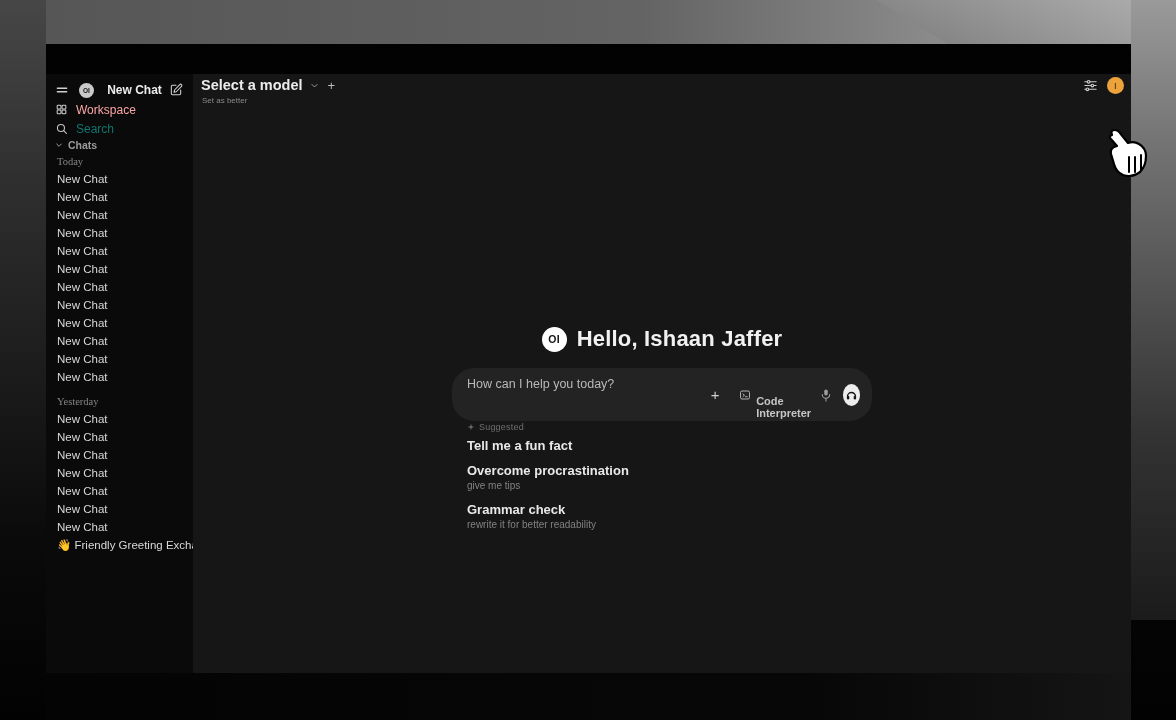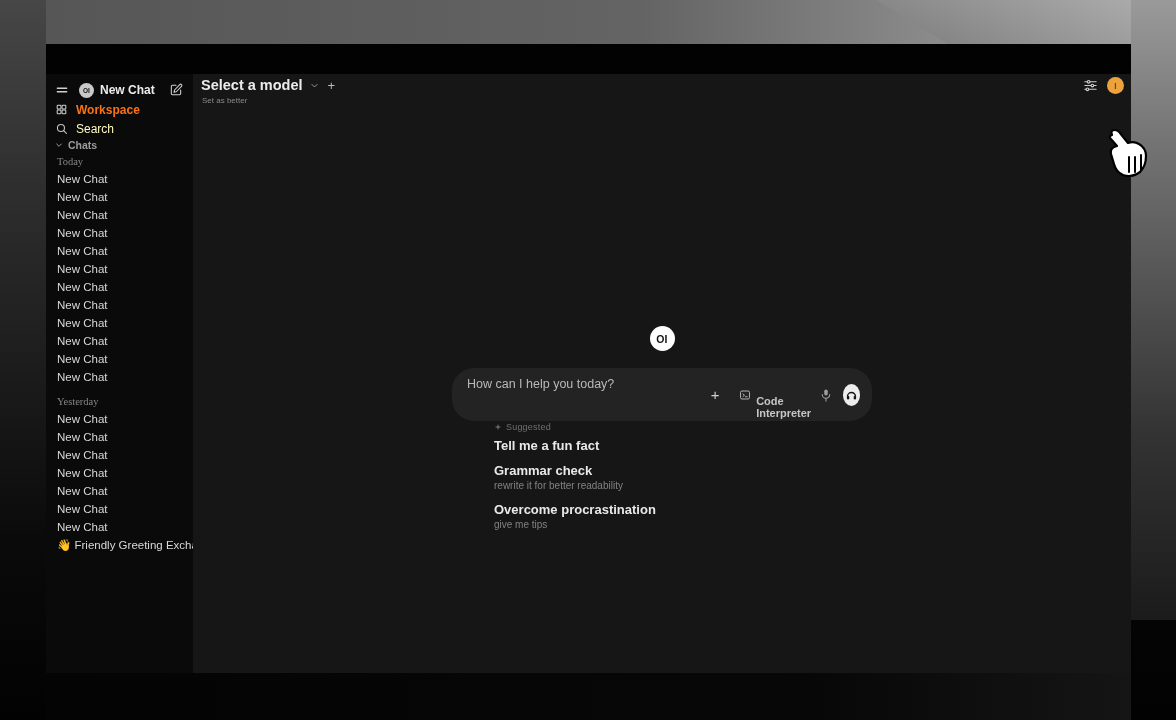--- a/index.html
+++ b/index.html
@@ -25,7 +25,7 @@
   .app{position:absolute;left:0;top:30px;right:0;bottom:0;display:flex;}
 
   
-  .sidebar{width:147px;background:#0a0a0a;padding:6px 0 0 0;flex:none;overflow:hidden;}
+  .sidebar{width:147px;background:#0a0a0a;padding:6px 0 0 0;flex:none;overflow:hidden;text-align:center;}
   .sb-row{display:flex;align-items:center;padding:0 10px 0 9px;}
   .sb-header{height:20px;}
   .sb-header .logo-sm{width:15px;height:15px;border-radius:50%;background:#c9c9c9;color:#101010;

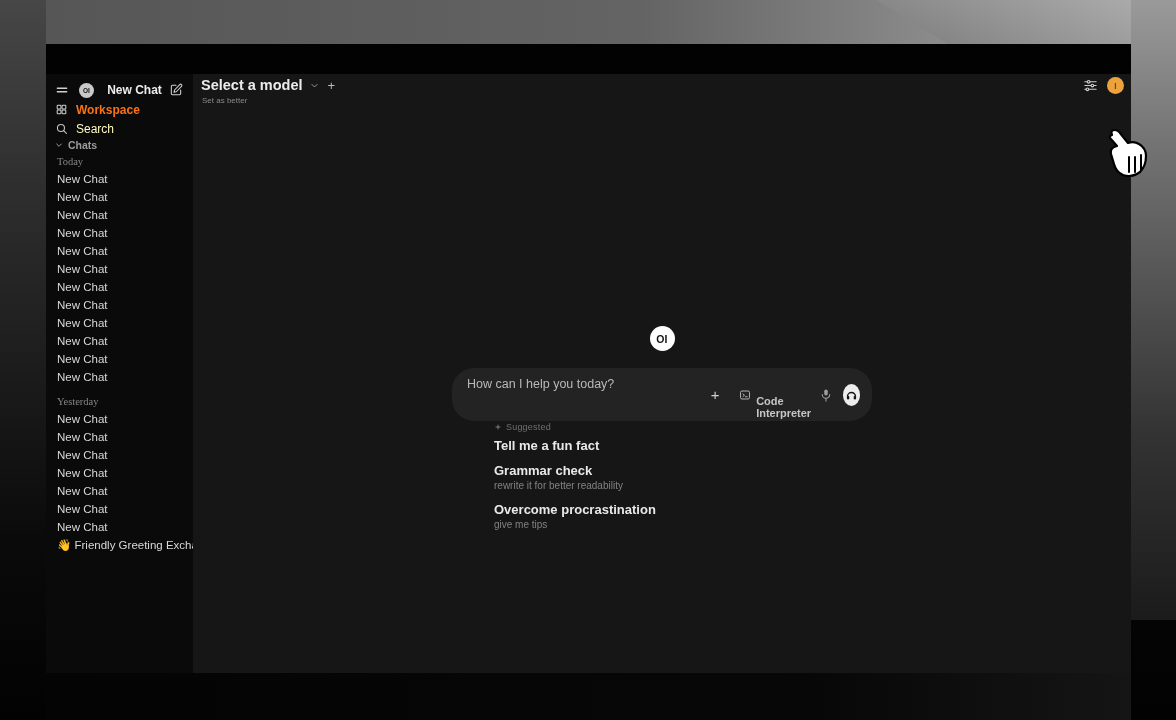--- a/index.html
+++ b/index.html
@@ -32,7 +32,7 @@
     font-size:6.5px;font-weight:700;display:flex;align-items:center;justify-content:center;margin:0 6px 0 10px;}
   .sb-title{font-size:12px;font-weight:700;color:#ececec;flex:1;}
   .nav-row{height:19px;gap:8px;}
-  .nav-label{font-size:12px;font-weight:700;color:#f97316;}
+  .nav-label{font-size:12px;font-weight:400;color:#fca5a5;}
   .nav-label.dim{font-weight:500;color:#fef9c3;}
   .chats-hd{margin-top:0;height:14px;gap:5px;}
   .chats-hd span{font-size:10.5px;font-weight:600;color:#9c9c9c;}

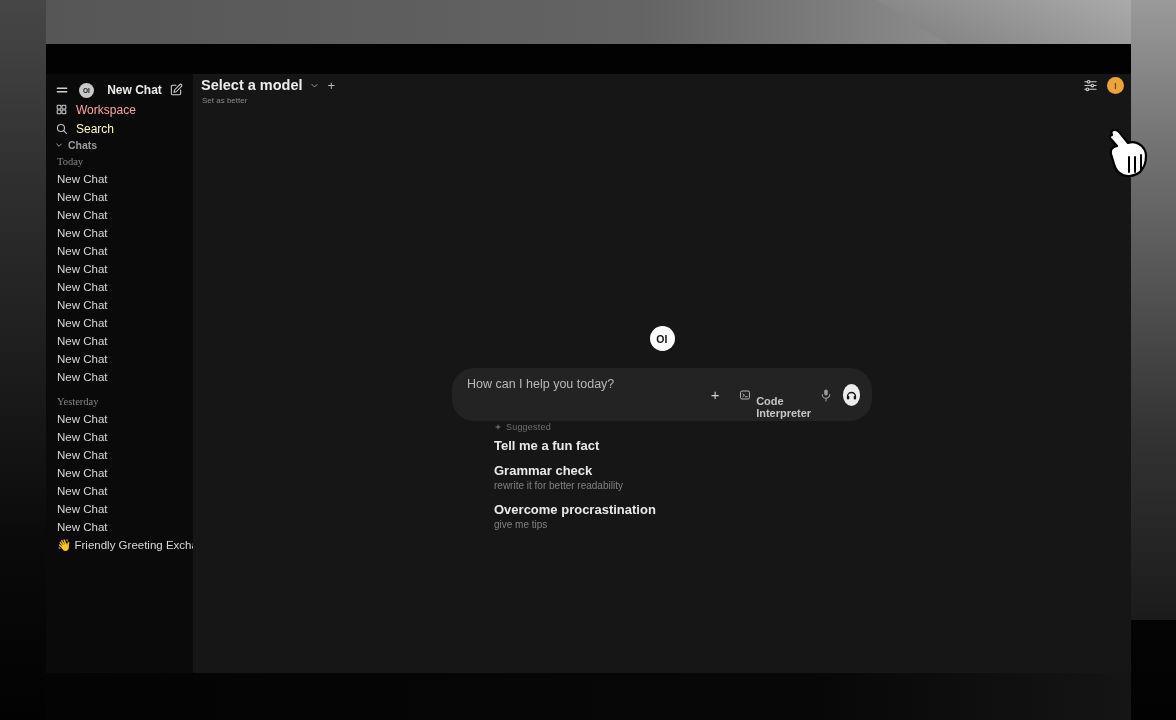--- a/index.html
+++ b/index.html
@@ -33,7 +33,7 @@
   .sb-title{font-size:12px;font-weight:700;color:#ececec;flex:1;}
   .nav-row{height:19px;gap:8px;}
   .nav-label{font-size:12px;font-weight:400;color:#fca5a5;}
-  .nav-label.dim{font-weight:500;color:#fef9c3;}
+  .nav-label.dim{font-weight:500;color:#0f766e;}
   .chats-hd{margin-top:0;height:14px;gap:5px;}
   .chats-hd span{font-size:10.5px;font-weight:600;color:#9c9c9c;}
   .group-label{font-size:10.5px;font-weight:500;color:#868686;padding:0 10px 0 11px;height:13px;

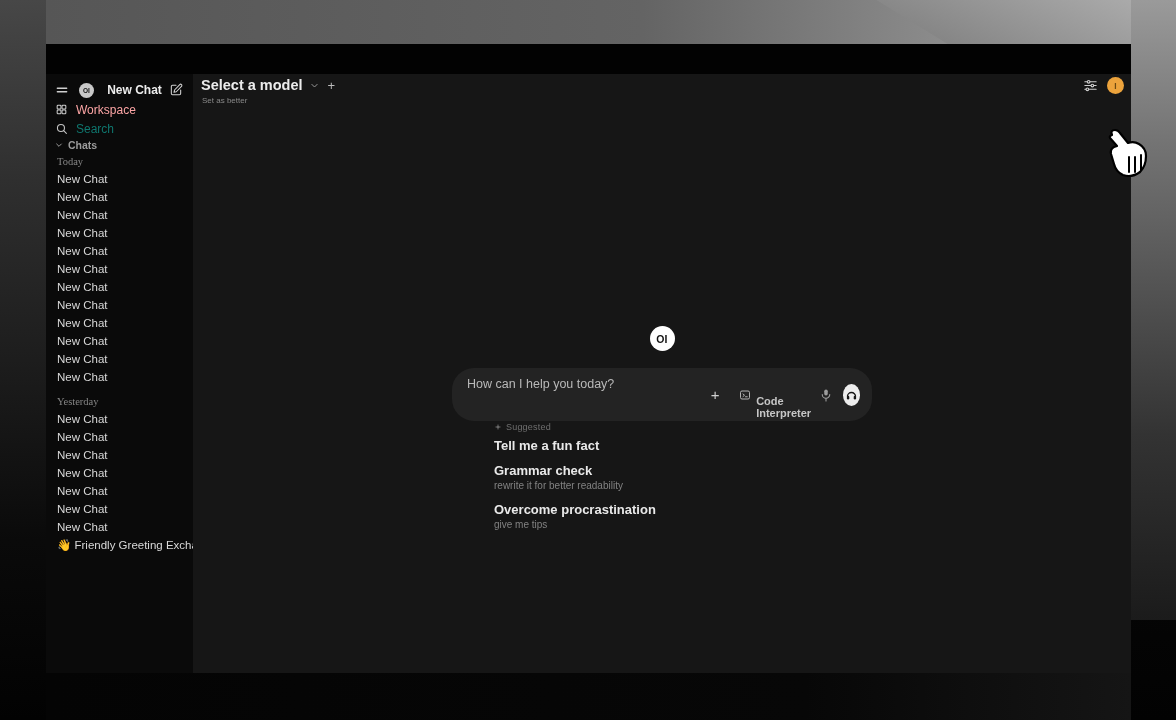--- a/index.html
+++ b/index.html
@@ -216,6 +216,7 @@
 
         <div class="greeting">
           <span class="logo-lg">OI</span>
+          <span class="greet-text">Hello, Ishaan Jaffer</span>
         </div>
 
         <div class="composer">

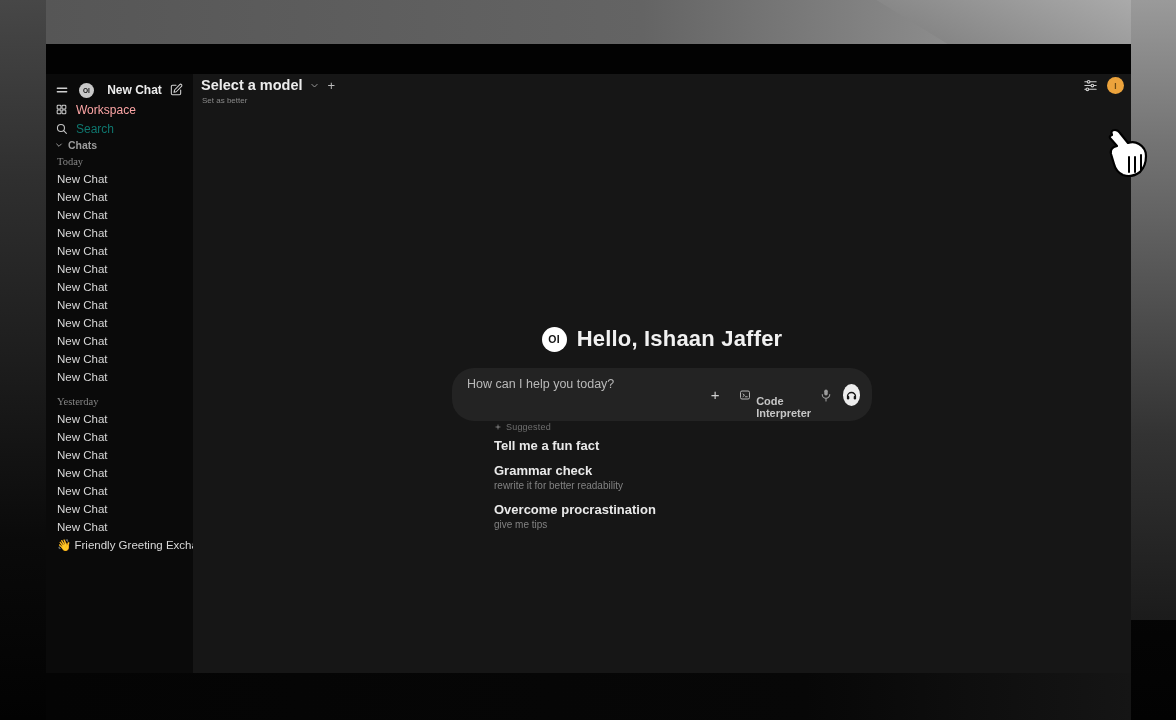--- a/index.html
+++ b/index.html
@@ -78,7 +78,7 @@
     justify-content:center;cursor:pointer;}
 
   
-  .suggested{position:absolute;left:301px;top:348px;width:400px;}
+  .suggested{position:absolute;left:274px;top:348px;width:400px;}
   .sug-hd{display:flex;align-items:center;gap:4px;height:10px;margin-bottom:7px;}
   .sug-hd span{font-size:9px;font-weight:500;color:#6f6f6f;letter-spacing:.2px;}
   .sug-item{margin-bottom:11px;cursor:pointer;}

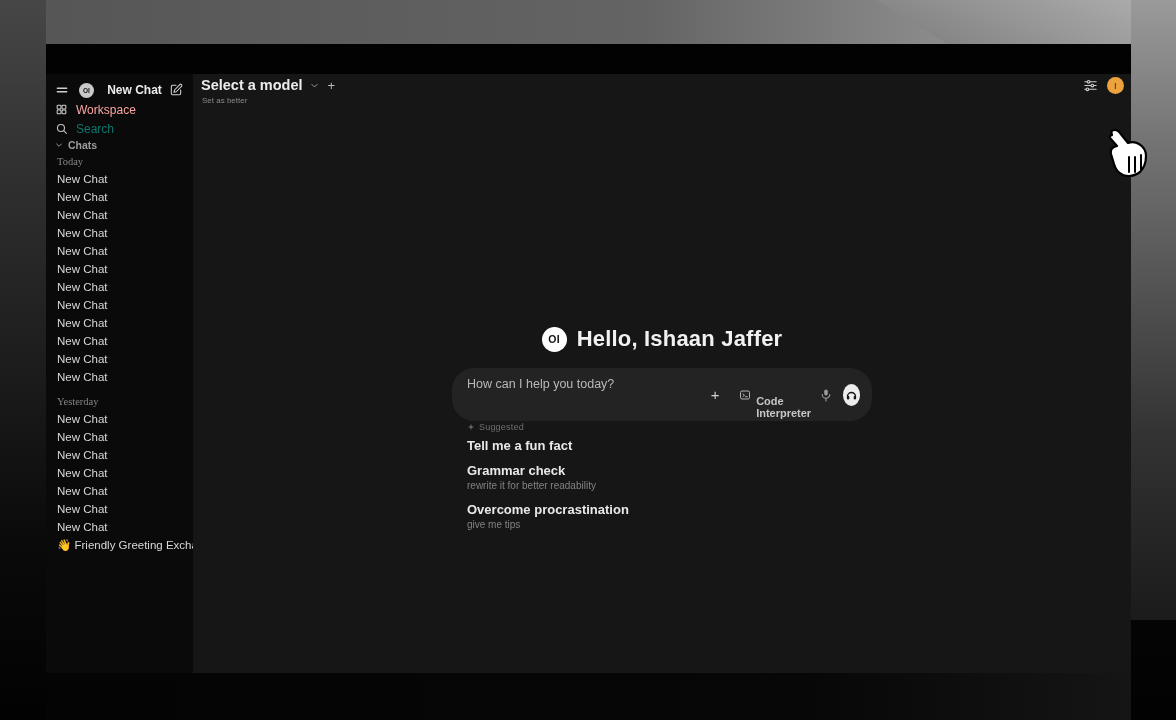--- a/index.html
+++ b/index.html
@@ -267,13 +267,13 @@
               </div>
 
               <div class="sug-item">
+                <div class="sug-title">Overcome procrastination</div>
+                <div class="sug-sub">give me tips</div>
+              </div>
+
+              <div class="sug-item">
                 <div class="sug-title">Grammar check</div>
                 <div class="sug-sub">rewrite it for better readability</div>
-              </div>
-
-              <div class="sug-item">
-                <div class="sug-title">Overcome procrastination</div>
-                <div class="sug-sub">give me tips</div>
               </div>
             </div>
         </div>

